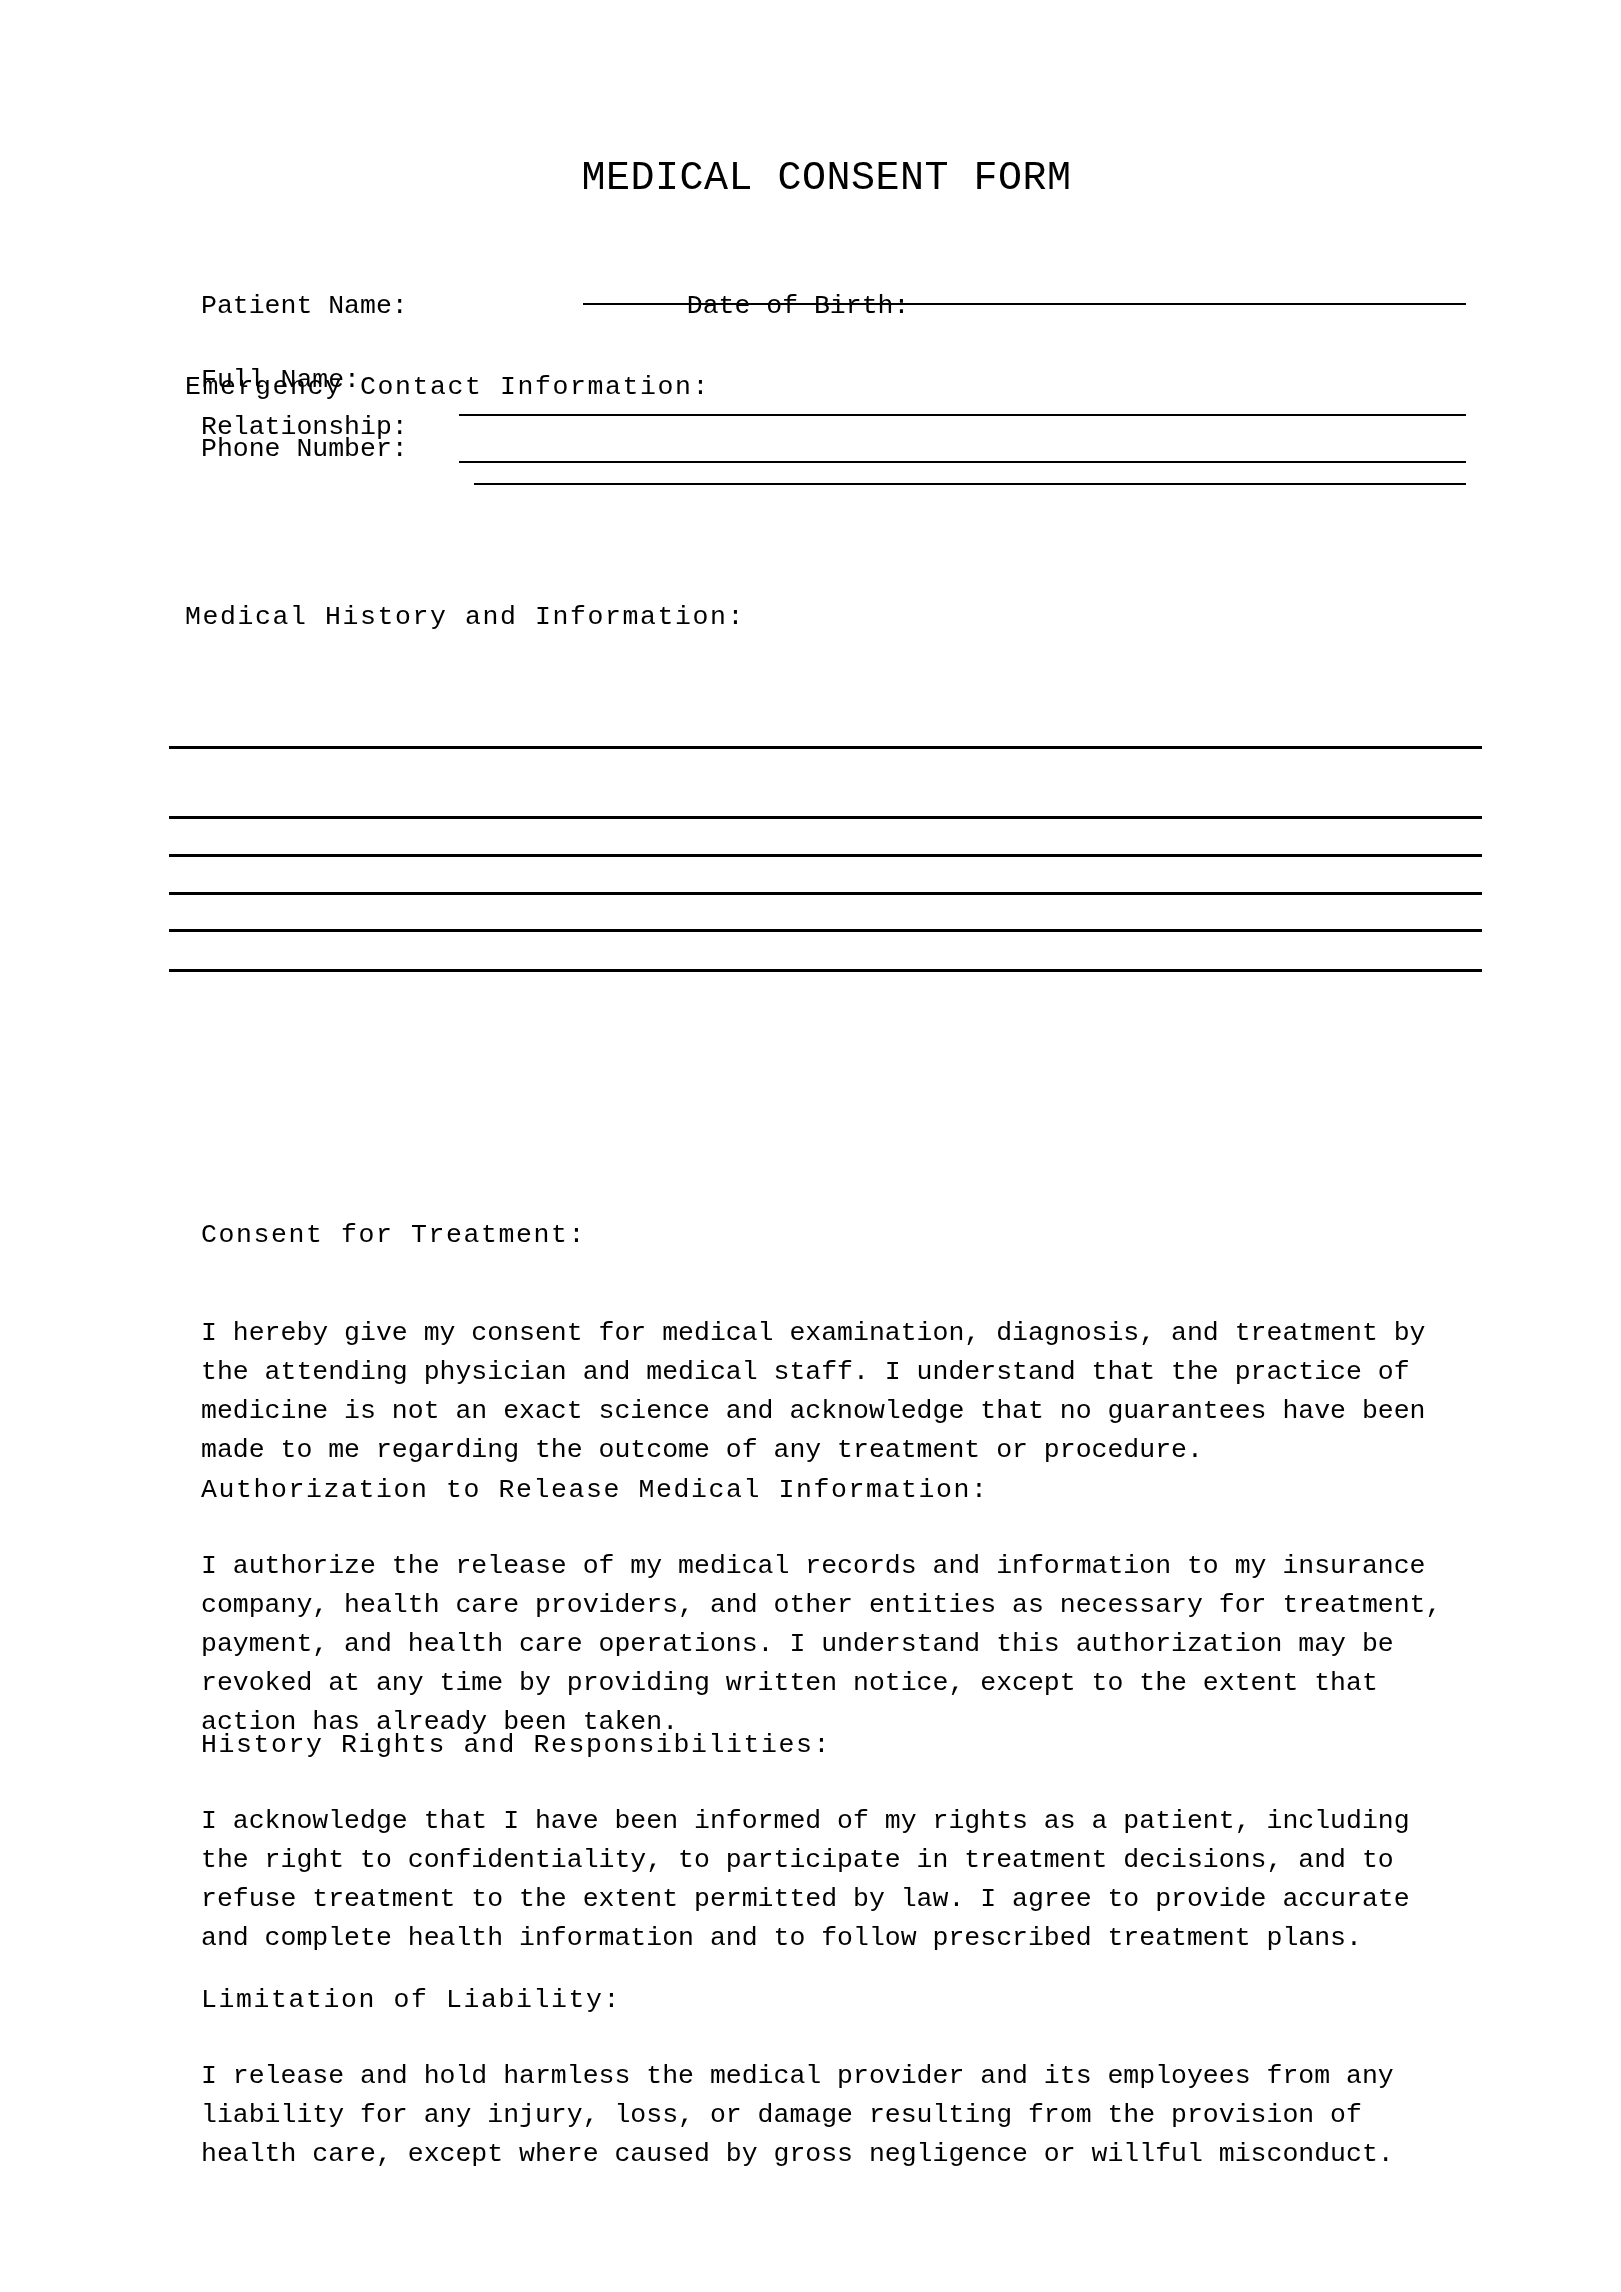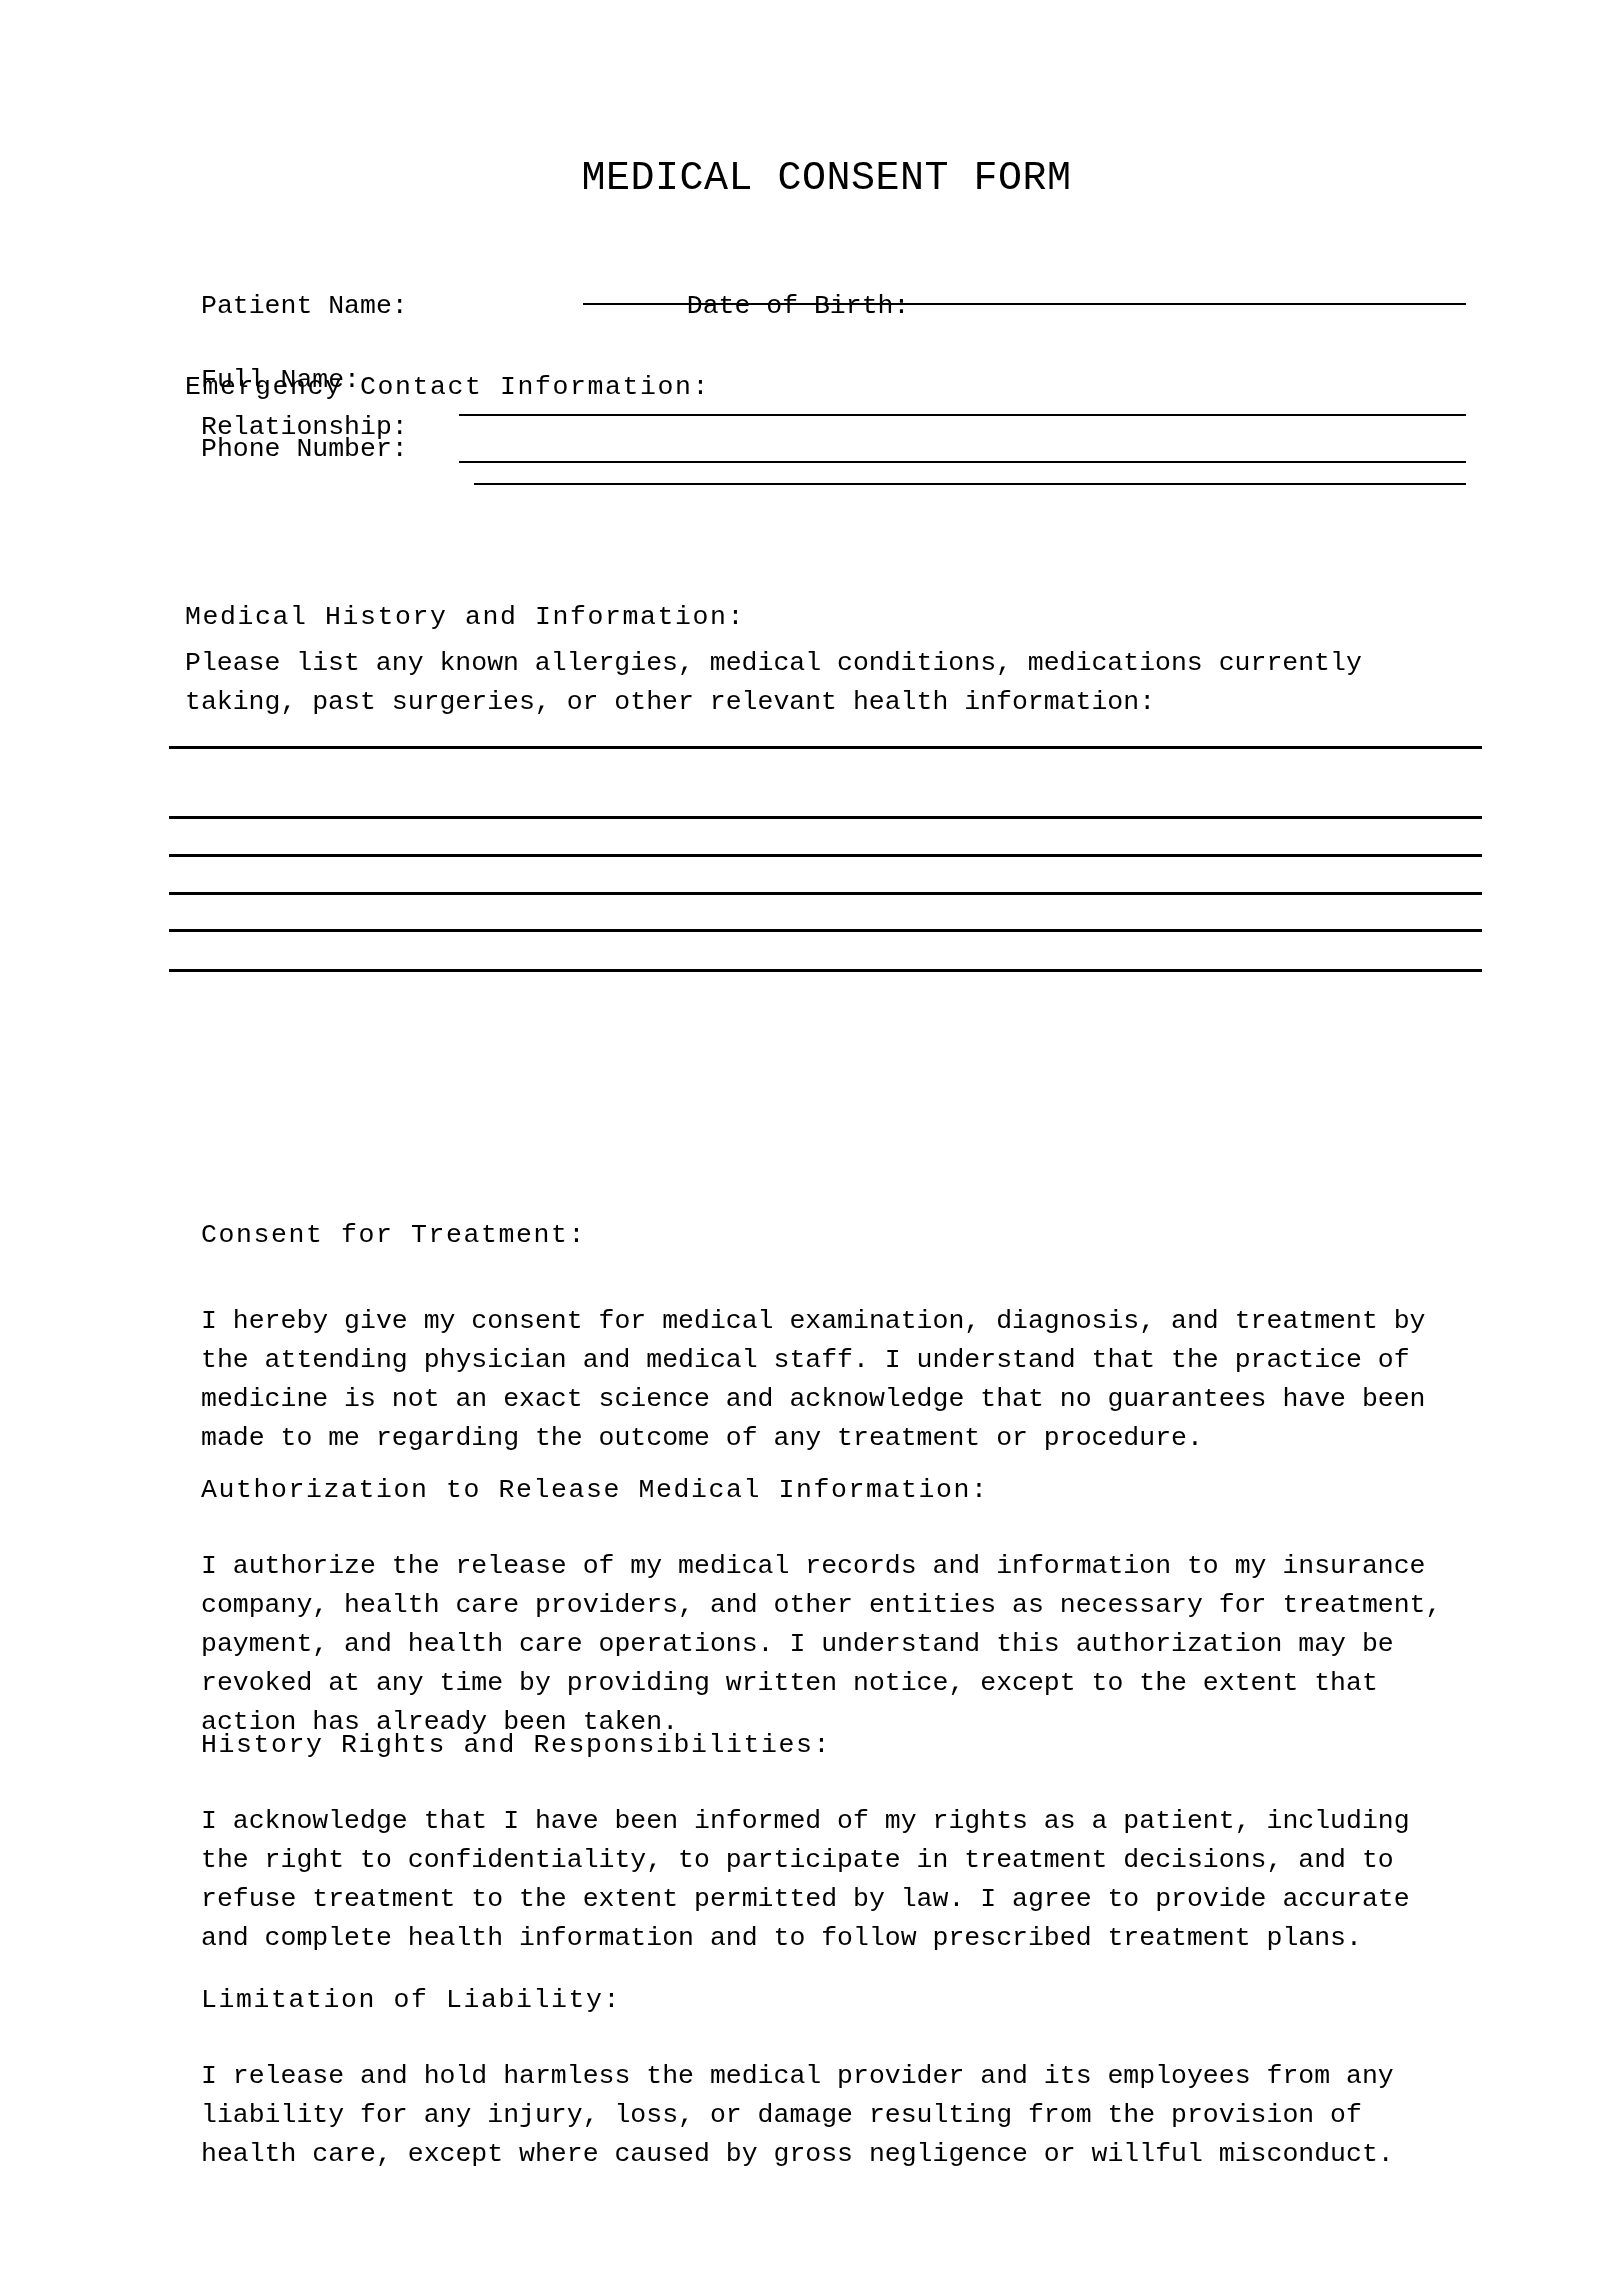--- a/index.html
+++ b/index.html
@@ -94,7 +94,6 @@
   </div>
 
   <div class="heading mh-heading">Medical History and Information:</div>
-  <p class="mh-instruction">Please list any known allergies, medical conditions, medications currently taking, past surgeries, or other relevant health information:</p>
 
   <div class="rule rl1"></div>
   <div class="rule rl2"></div>

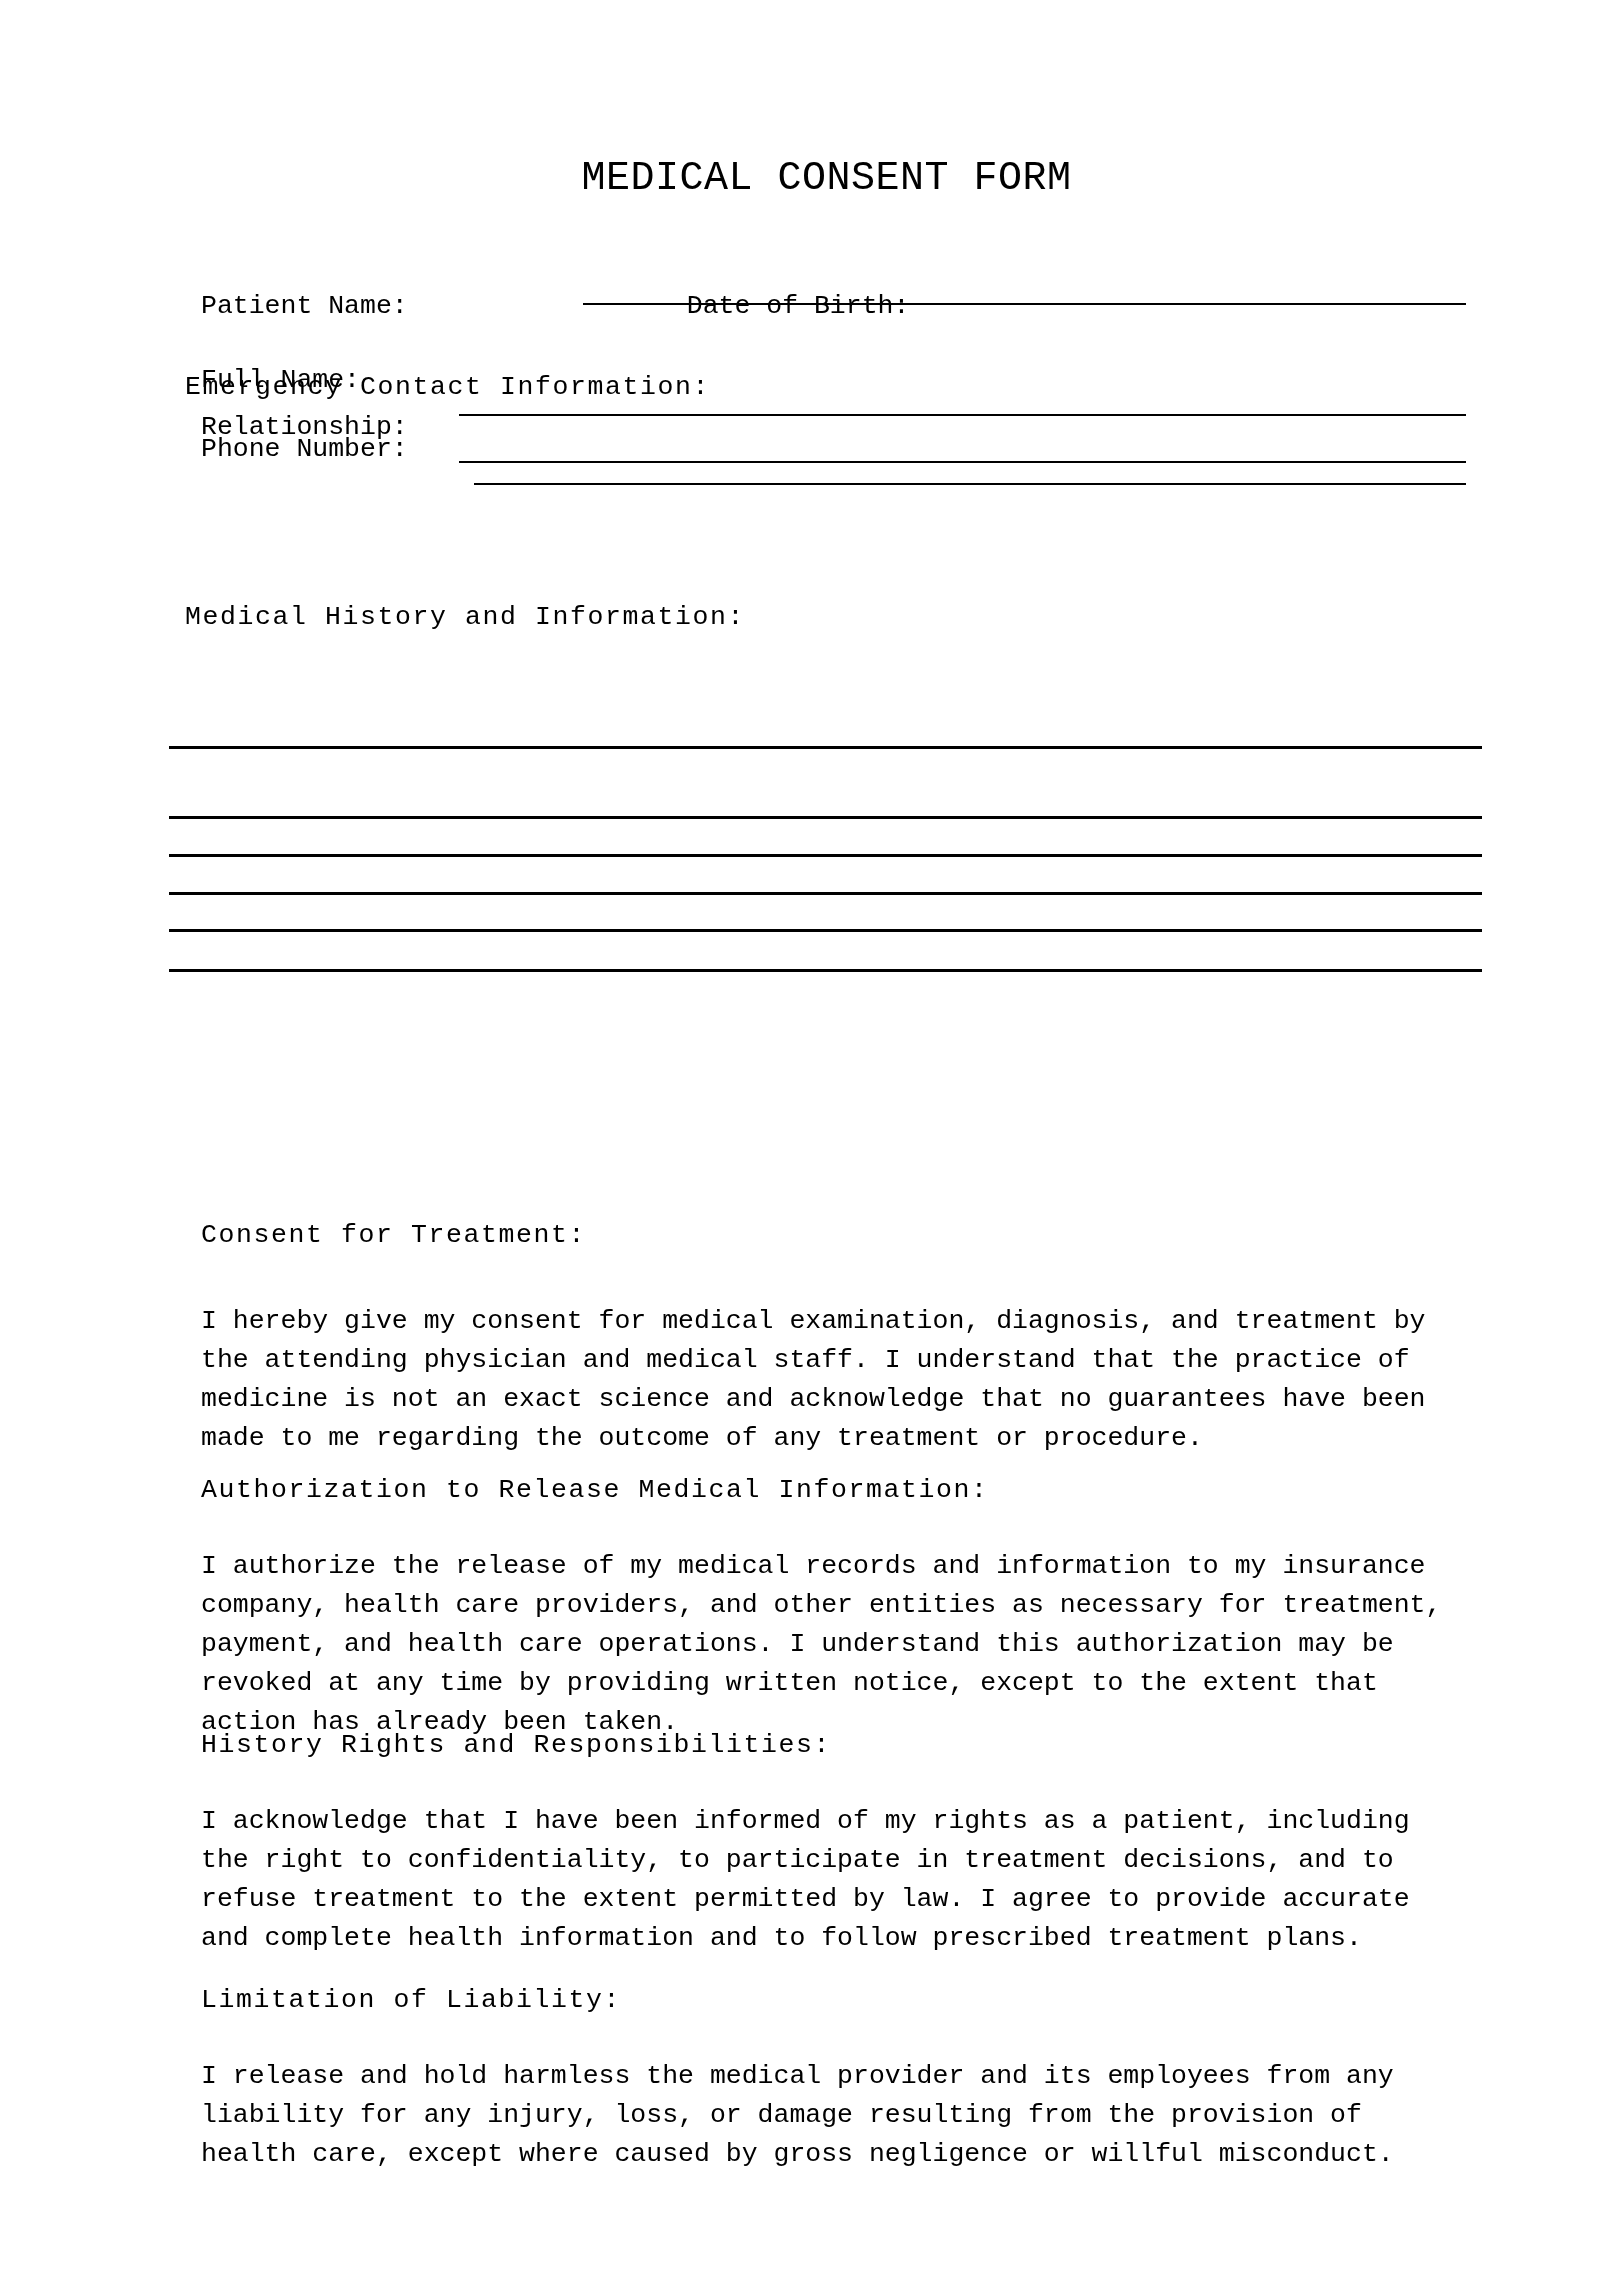--- a/index.html
+++ b/index.html
@@ -62,7 +62,7 @@
   .s1 { top: 1168px; } .s2 { top: 1423px; } .s3 { top: 1678px; }
   .s4 { top: 1933px; } .s5 { top: 2148px; }
   .doc-section .body { margin-top: 4.9px; letter-spacing: 0; }
-  .s1 .body { margin-top: 15px; }
+  .s1 .body { margin-top: 27px; }
 </style>
 </head>
 <body>

